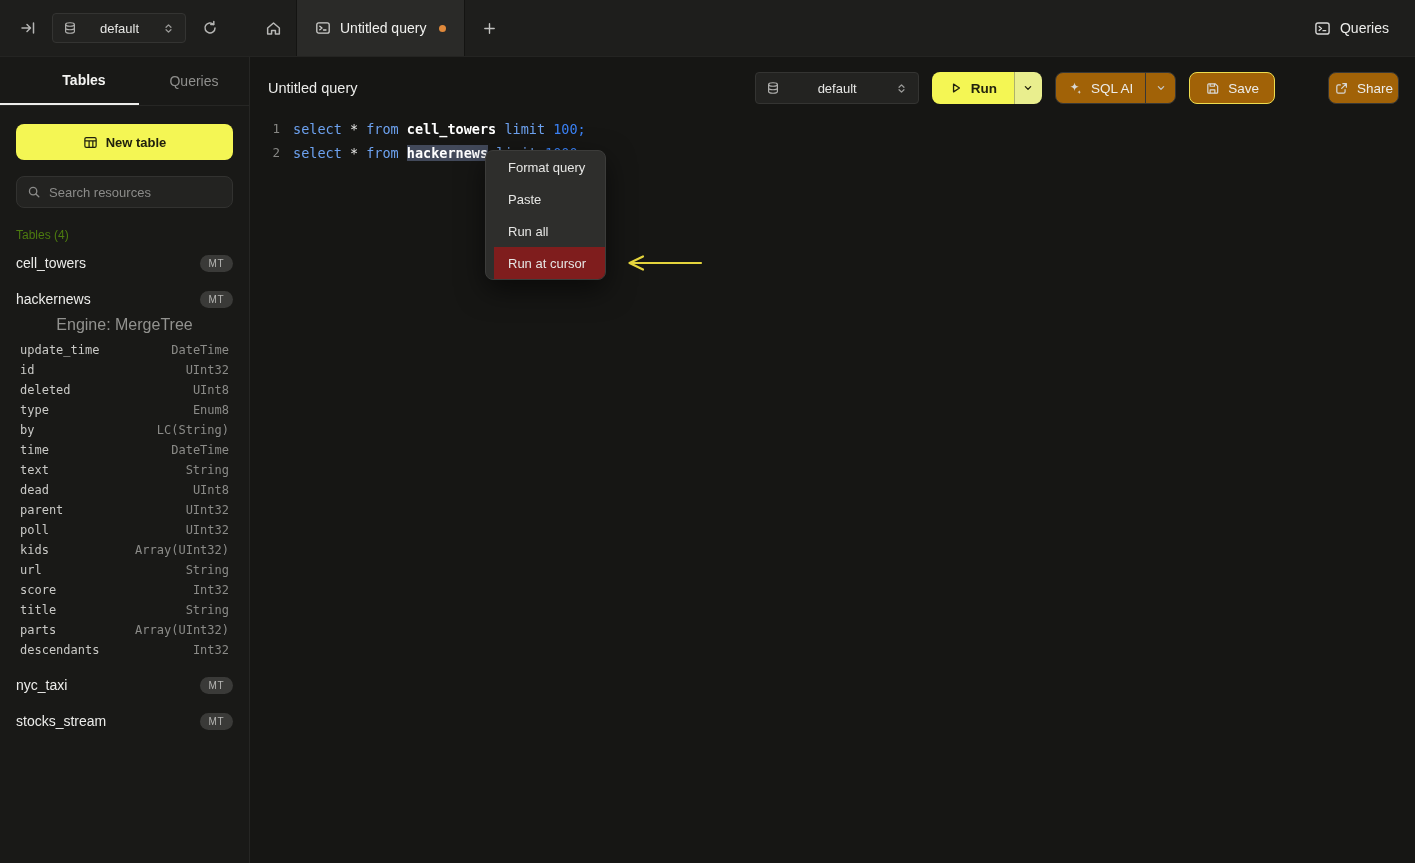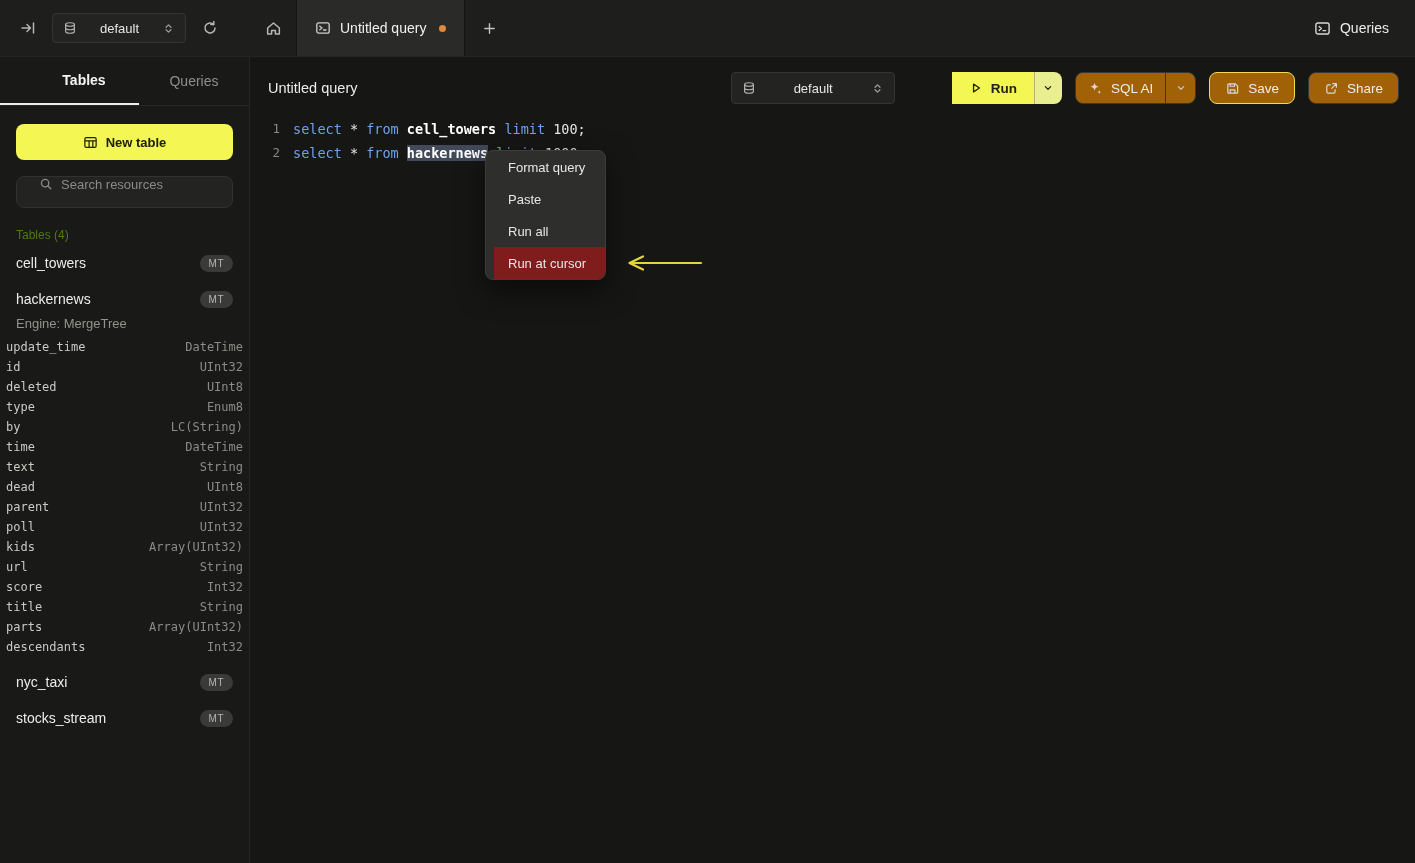--- a/index.html
+++ b/index.html
@@ -56,7 +56,7 @@
   .header-controls { margin-left:auto; display:flex; align-items:center; gap:13px; }
   .hdr-db { height:32px; width:164px; }
   .run-group { display:flex; height:32px; border-radius:8px; overflow:hidden; }
-  .run-main { background:#f4f654; color:#23230e; display:flex; align-items:center; gap:8px; padding:0 17px; font-size:13.5px; font-weight:600;margin-left:44px; }
+  .run-main { background:#f4f654; color:#23230e; display:flex; align-items:center; gap:8px; padding:0 17px; font-size:13.5px; font-weight:600; }
   .run-caret { background:#e9ee8e; color:#23230e; width:28px; display:flex; align-items:center; justify-content:center; border-left:1px solid rgba(0,0,0,.25); }
   .dark-btn { height:32px; background:#a16207; border:1px solid #373735; border-radius:8px; display:flex; align-items:center; color:#ececea; font-size:13.5px; }
   .ai-group { padding:0; overflow:hidden; }

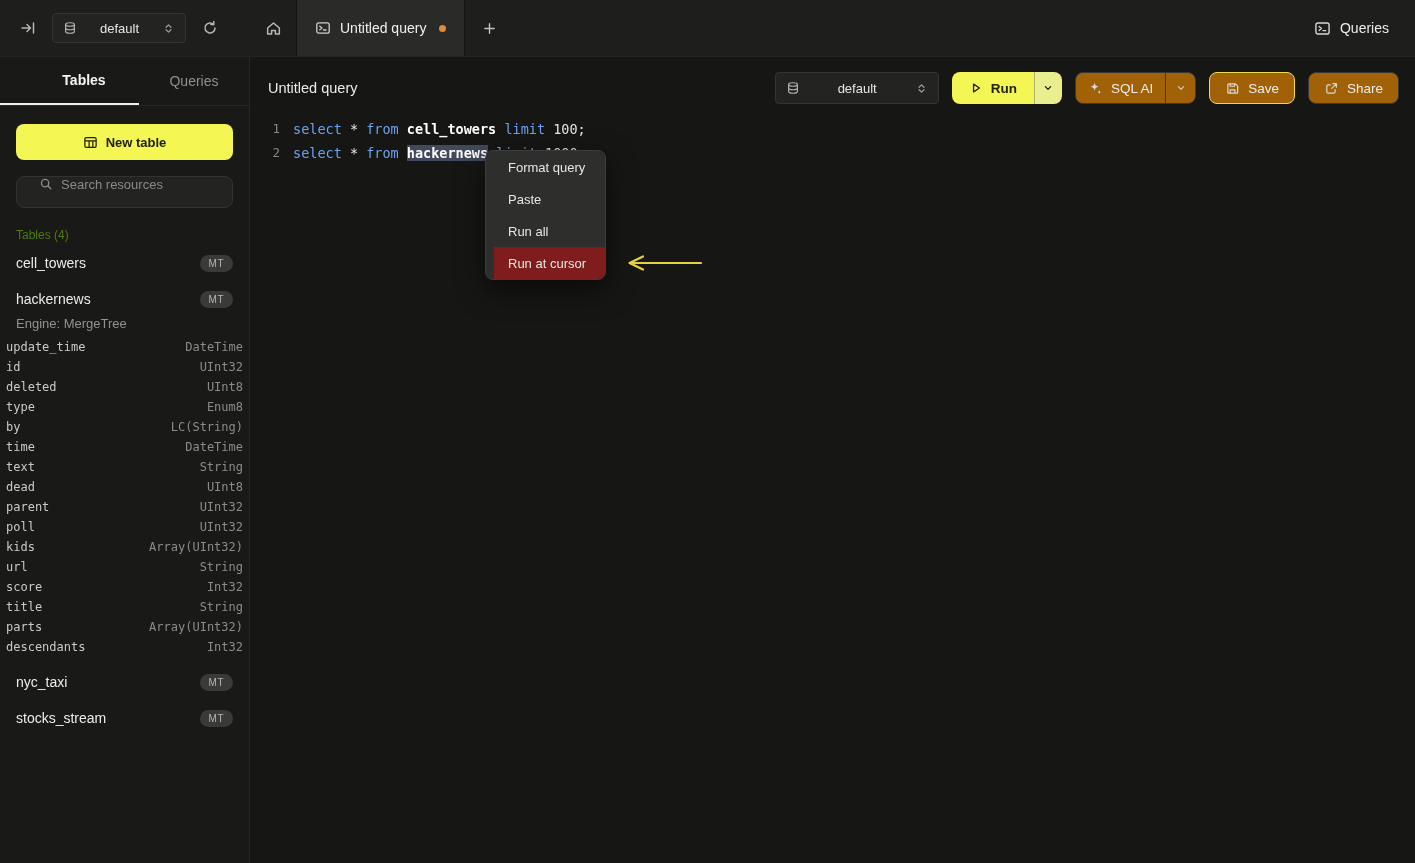--- a/index.html
+++ b/index.html
@@ -63,7 +63,7 @@
   .ai-main { display:flex; align-items:center; gap:8px; padding:0 12px; height:100%; color:#ececea; }
   .ai-caret { width:30px; height:100%; display:flex; align-items:center; justify-content:center; border-left:1px solid #373735; color:#c5c5c3; }
   .save-btn { border:1.5px solid #eedd4e; gap:8px; padding:0 15px; }
-  .share-btn { gap:8px; padding:0 15px; }
+  .share-btn { gap:8px; padding:0 5px;margin-left:40px; }
 
   
   .editor { padding-top:10px; font-family:"DejaVu Sans Mono", monospace; font-size:13.5px; }

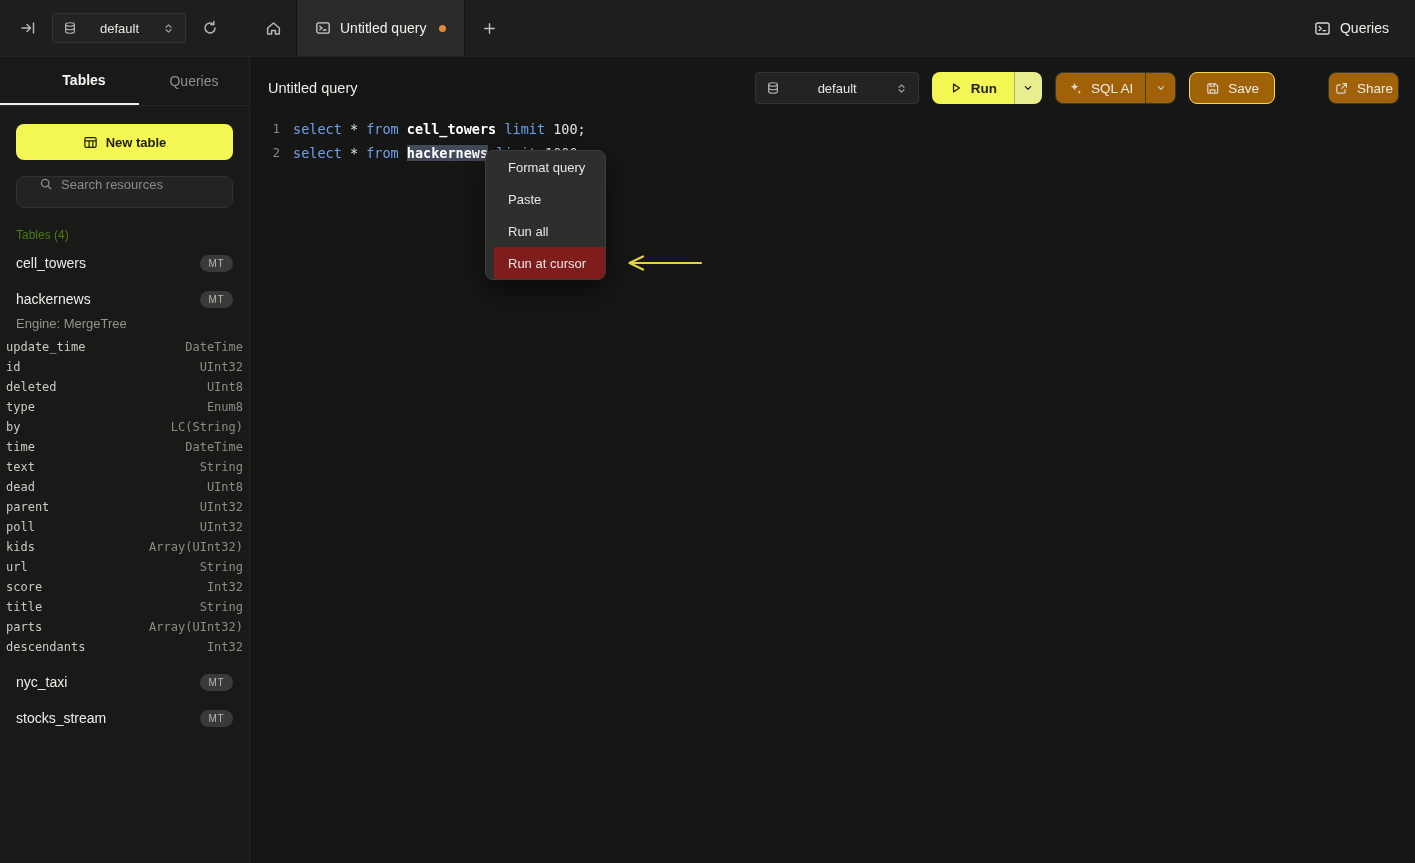--- a/index.html
+++ b/index.html
@@ -73,7 +73,7 @@
   .tok-kw { color:#6da2f0; }
   .tok-plain { color:#e8e8e6; }
   .tok-table { color:#ffffff; font-weight:bold; }
-  .tok-num { color:#e5e5e5; }
+  .tok-num { color:#3b82f6; }
   .tok-sel { background:#42495a; }
 
   

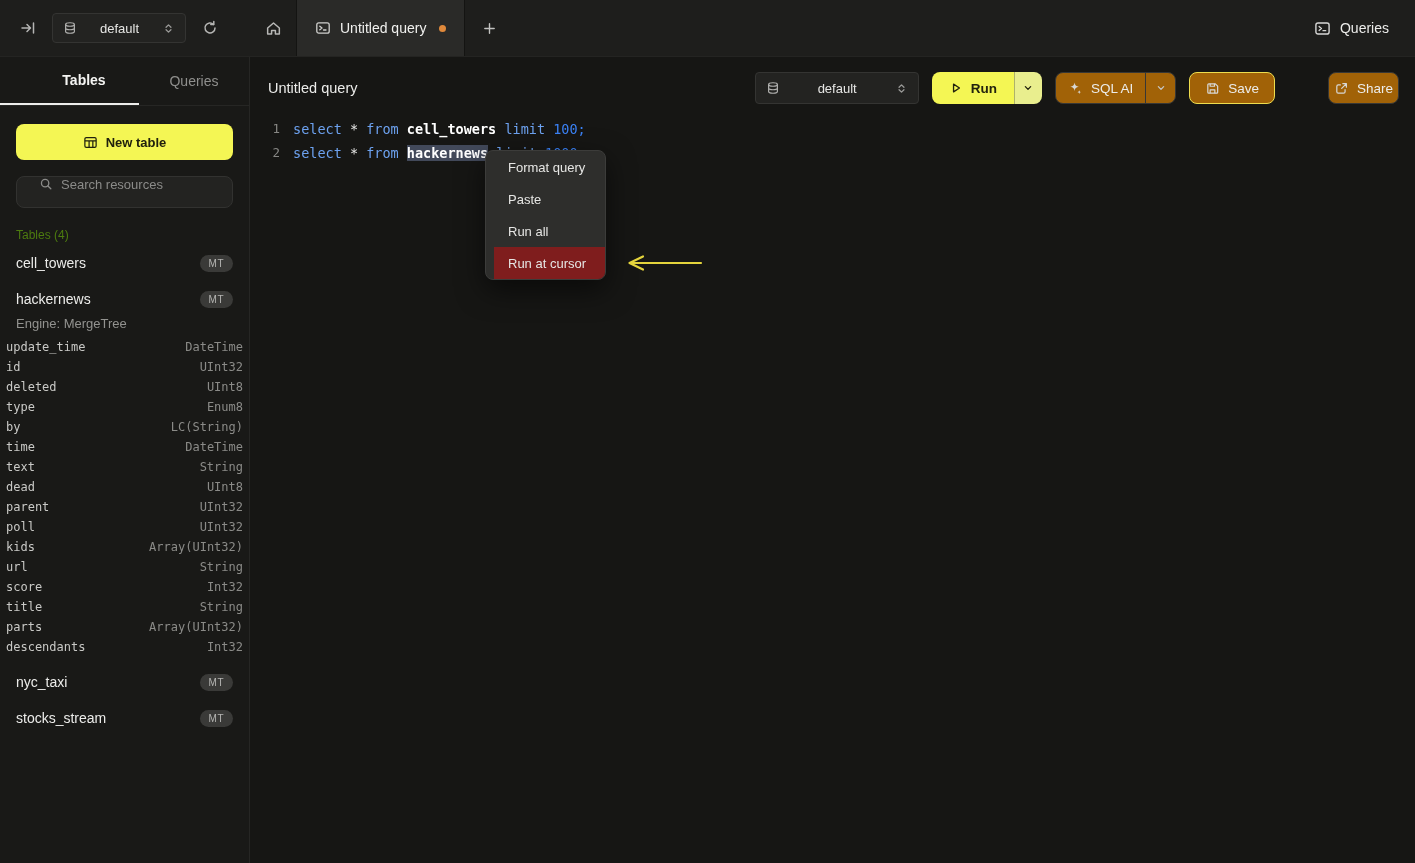--- a/index.html
+++ b/index.html
@@ -35,7 +35,7 @@
   .s-tab { flex:1; display:flex; align-items:center; justify-content:center; font-size:14px; color:#8f8f8d; cursor:pointer; }
   .s-tab.active { color:#f5f5f3; font-weight:700; border-bottom:2px solid #ededeb;padding-left:29px; }
   .new-table-btn { margin:18px 16px 0; height:36px; flex:none; background:#f4f654; border-radius:8px; color:#20200d; display:flex; align-items:center; justify-content:center; gap:8px; font-size:13px; font-weight:600; }
-  .search-box { margin:16px 16px 0; height:32px; flex:none; background:#232321; border:1px solid #323230; border-radius:8px; display:flex; align-items:flex-start; gap:8px; padding:0 22px; color:#8b8b89; }
+  .search-box { margin:16px 16px 0; height:32px; flex:none; background:#232321; border:1px solid #323230; border-radius:8px; display:flex; align-items:center; gap:8px; padding:0 10px; color:#8b8b89; }
   .search-box input { flex:1; background:transparent; border:none; outline:none; color:#d8d8d6; font-size:13px; font-family:inherit; }
   .search-box input::placeholder { color:#8b8b89; }
   .section-label { margin:20px 16px 2px; font-size:12px; color:#4d7c0f; flex:none; }

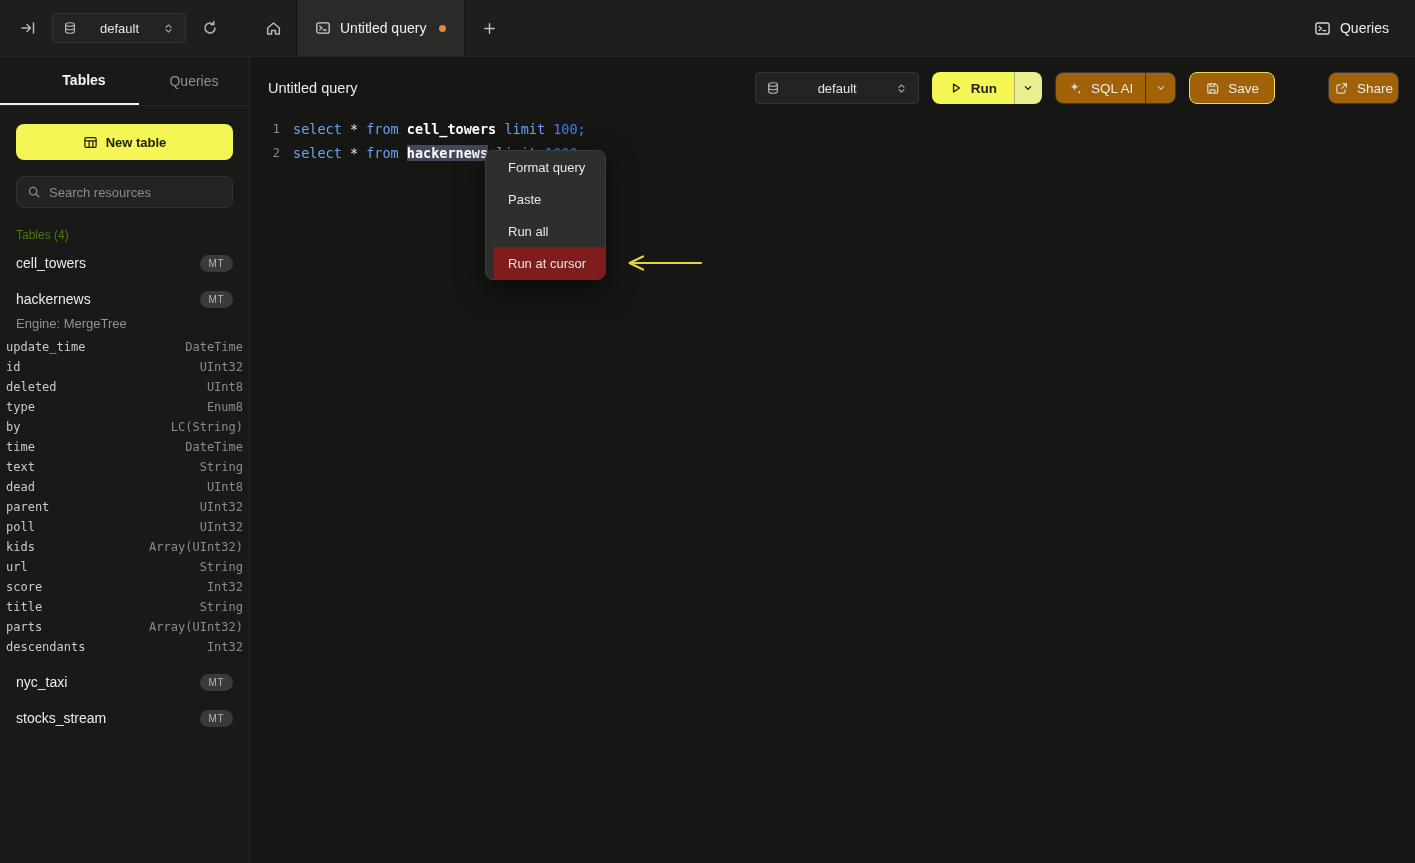--- a/index.html
+++ b/index.html
@@ -43,7 +43,7 @@
   .table-row { display:flex; align-items:center; justify-content:space-between; padding:0 16px; height:34px; margin-top:2px; cursor:pointer; }
   .table-name { font-size:14px; font-weight:500; color:#ececea; }
   .mt-badge { font-size:10px; letter-spacing:.5px; background:#3a3a38; color:#b5b5b3; padding:3px 9px; border-radius:10px; }
-  .engine-line { padding:0 16px 6px; font-size:13px; color:#92928f; }
+  .engine-line { padding:0 16px 6px; font-size:16px; color:#92928f;text-align:center; }
   .col-row { display:flex; justify-content:space-between; padding:0 6px; height:20px; line-height:20px; font-family:"DejaVu Sans Mono", monospace; font-size:12px; }
   .col-name { color:#c9c9c6; }
   .col-type { color:#8b8b88; }

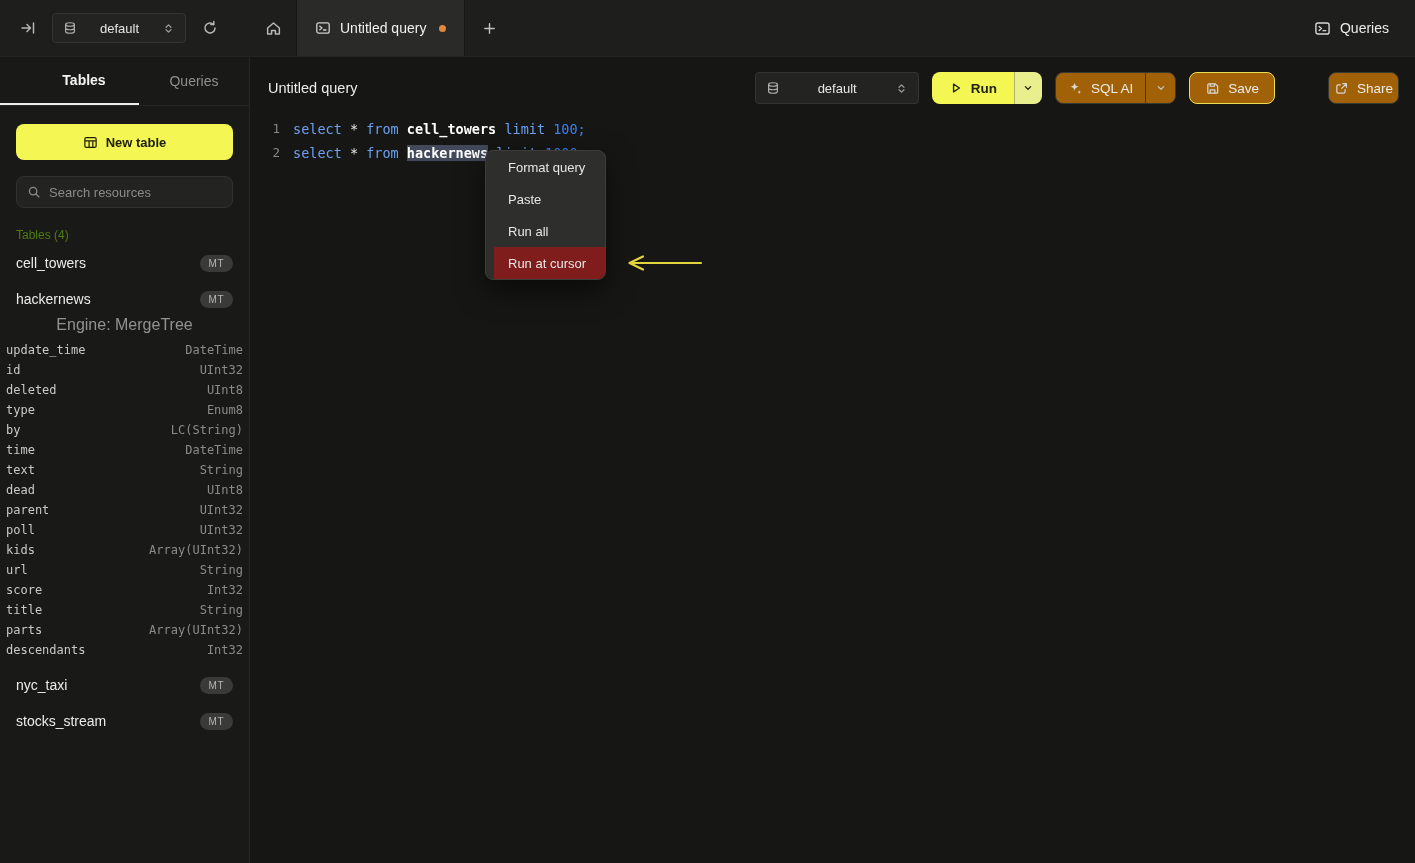--- a/index.html
+++ b/index.html
@@ -44,7 +44,7 @@
   .table-name { font-size:14px; font-weight:500; color:#ececea; }
   .mt-badge { font-size:10px; letter-spacing:.5px; background:#3a3a38; color:#b5b5b3; padding:3px 9px; border-radius:10px; }
   .engine-line { padding:0 16px 6px; font-size:16px; color:#92928f;text-align:center; }
-  .col-row { display:flex; justify-content:space-between; padding:0 6px; height:20px; line-height:20px; font-family:"DejaVu Sans Mono", monospace; font-size:12px; }
+  .col-row { display:flex; justify-content:space-between; padding:0 20px; height:20px; line-height:20px; font-family:"DejaVu Sans Mono", monospace; font-size:12px; }
   .col-name { color:#c9c9c6; }
   .col-type { color:#8b8b88; }
   .col-row.last { margin-bottom:8px; }

